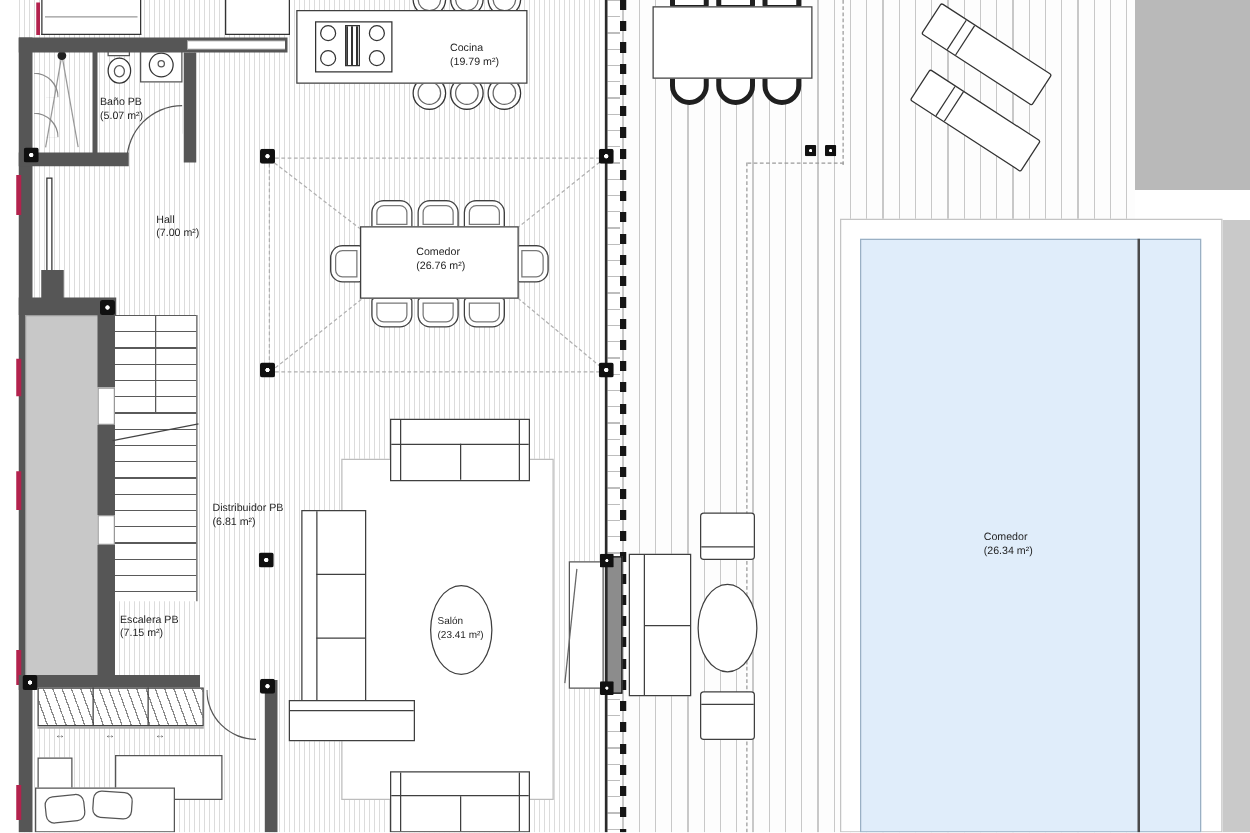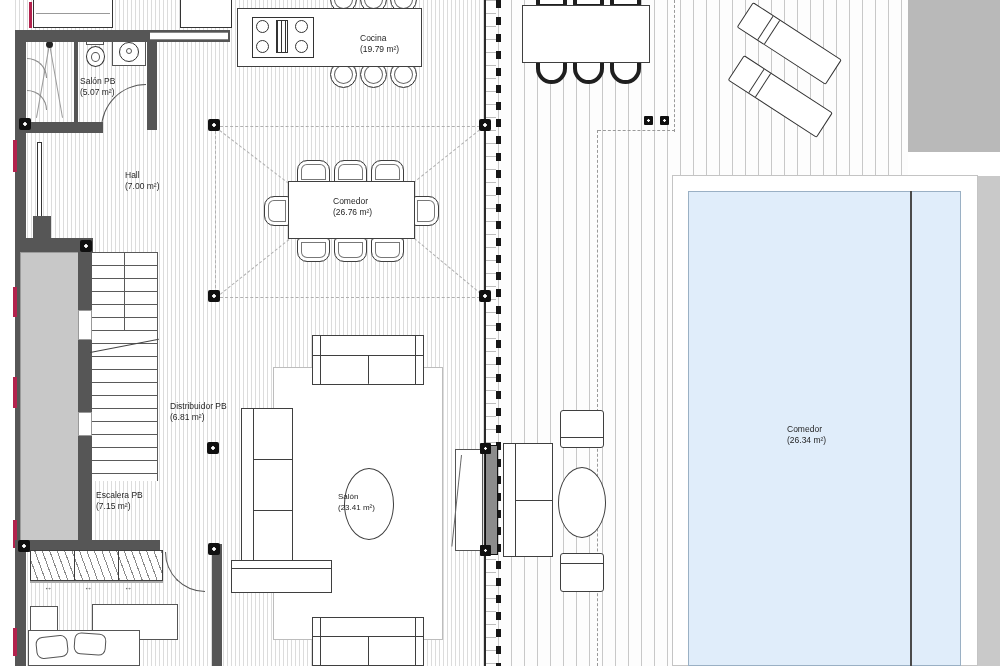--- a/index.html
+++ b/index.html
@@ -211,7 +211,7 @@
   <div class="a colm" style="left:208px;top:543px"></div>
 
   <div class="a lbl" style="left:80px;top:76px">
-    <span>Salón PB</span>
+    <span>Baño PB</span>
     <span>(5.07 m²)</span>
   </div>
   <div class="a lbl" style="left:125px;top:170px">

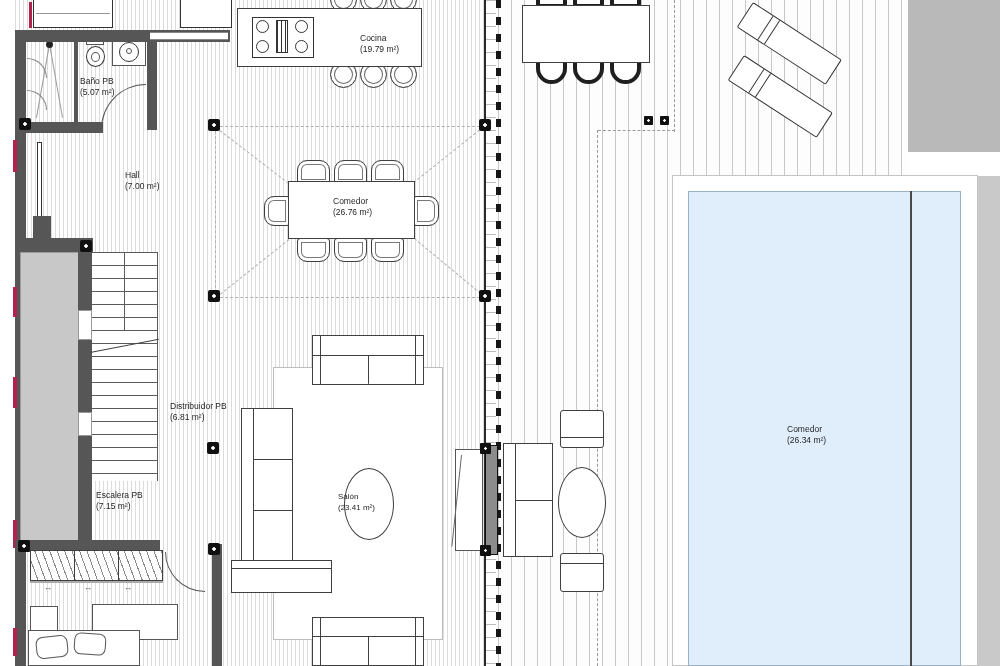--- a/index.html
+++ b/index.html
@@ -234,7 +234,7 @@
     <span>Escalera PB</span>
     <span>(7.15 m²)</span>
   </div>
-  <div class="a lbl" style="left:338px;top:491px;font-size:8px">
+  <div class="a lbl" style="left:350px;top:491px;font-size:8px">
     <span>Salón</span>
     <span>(23.41 m²)</span>
   </div>

